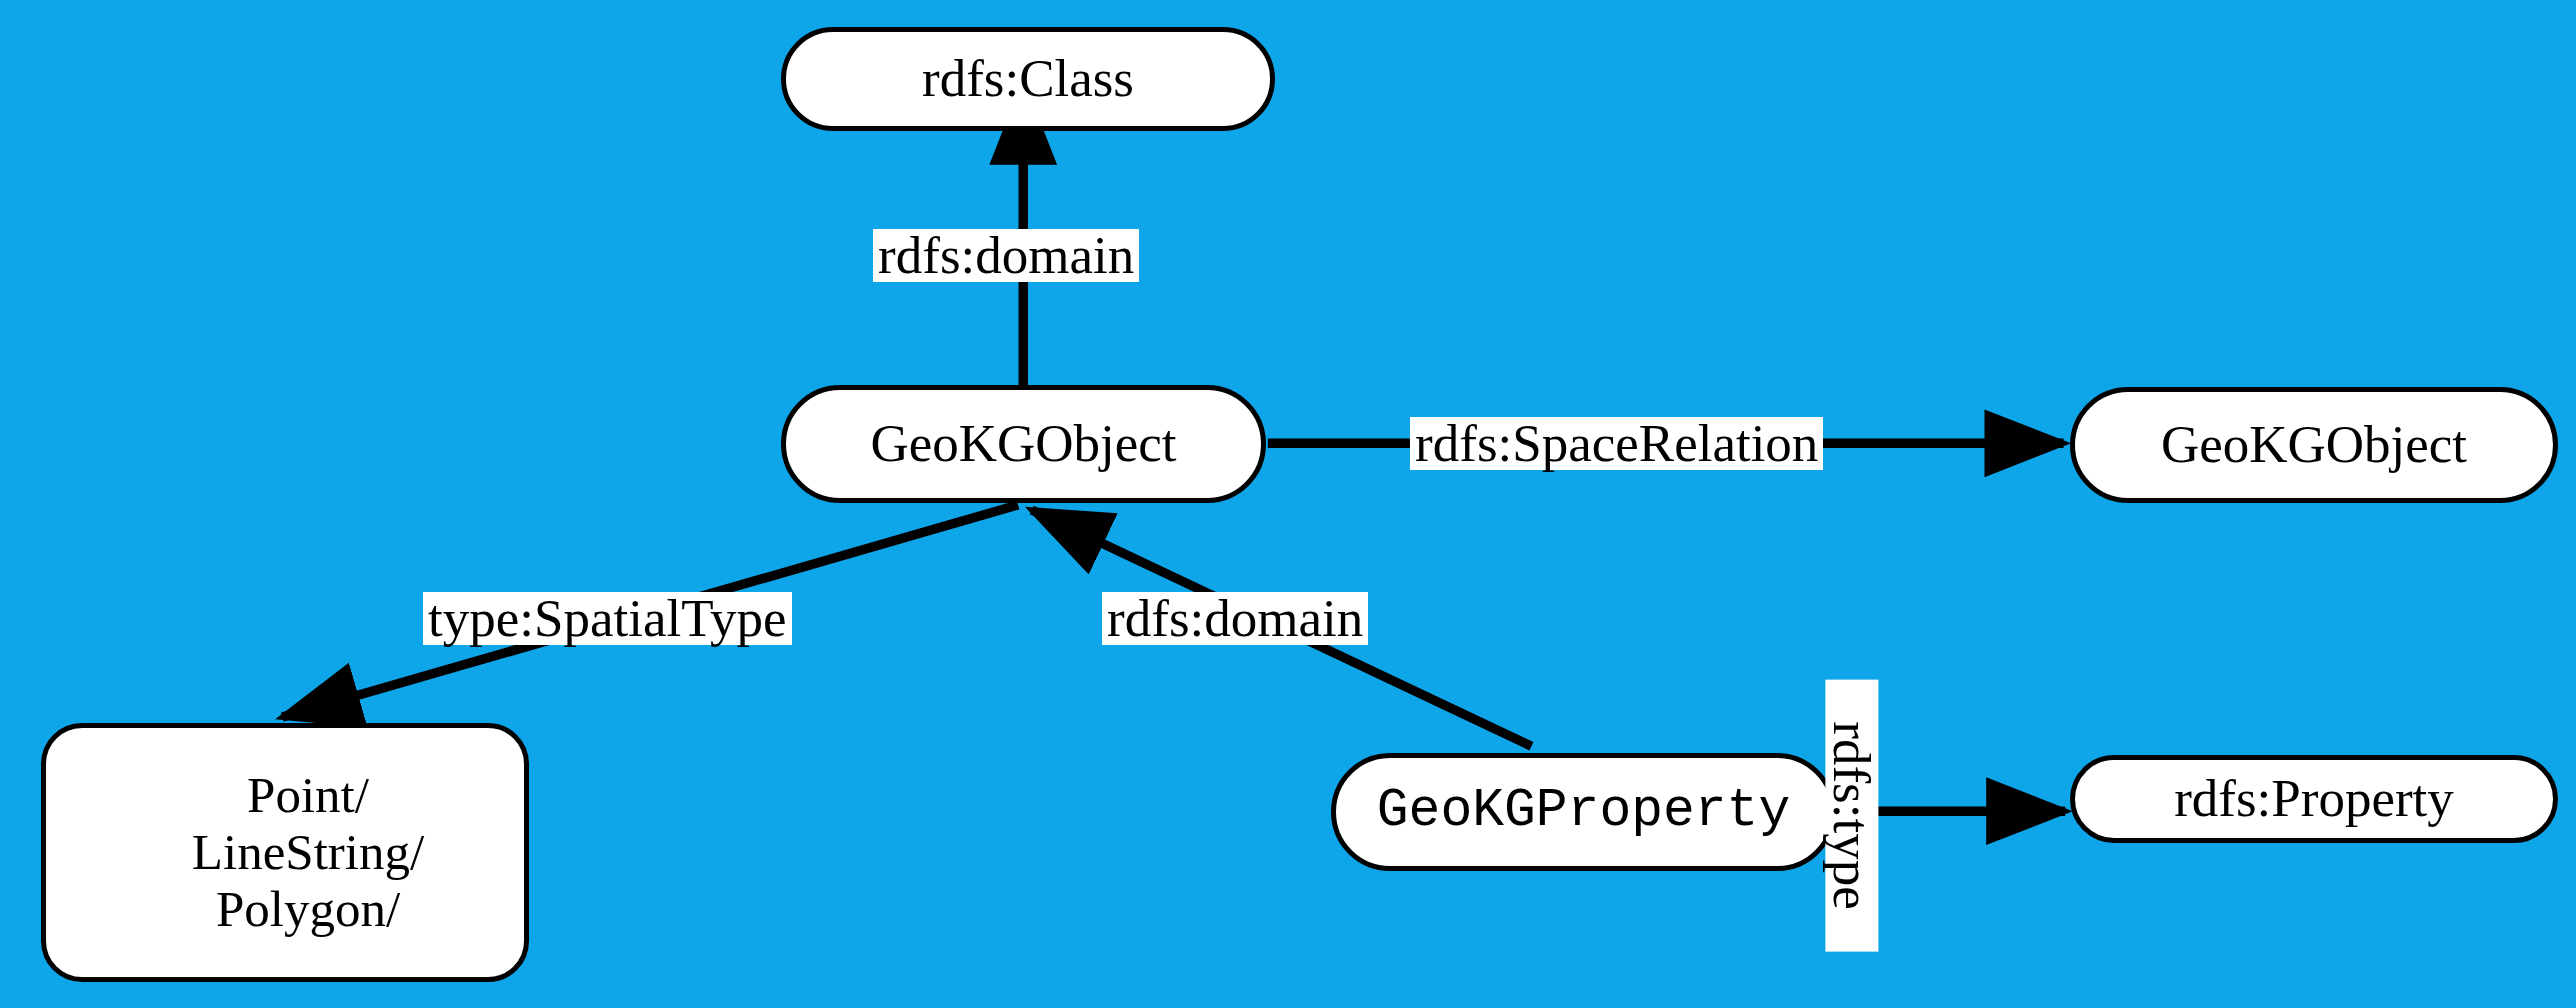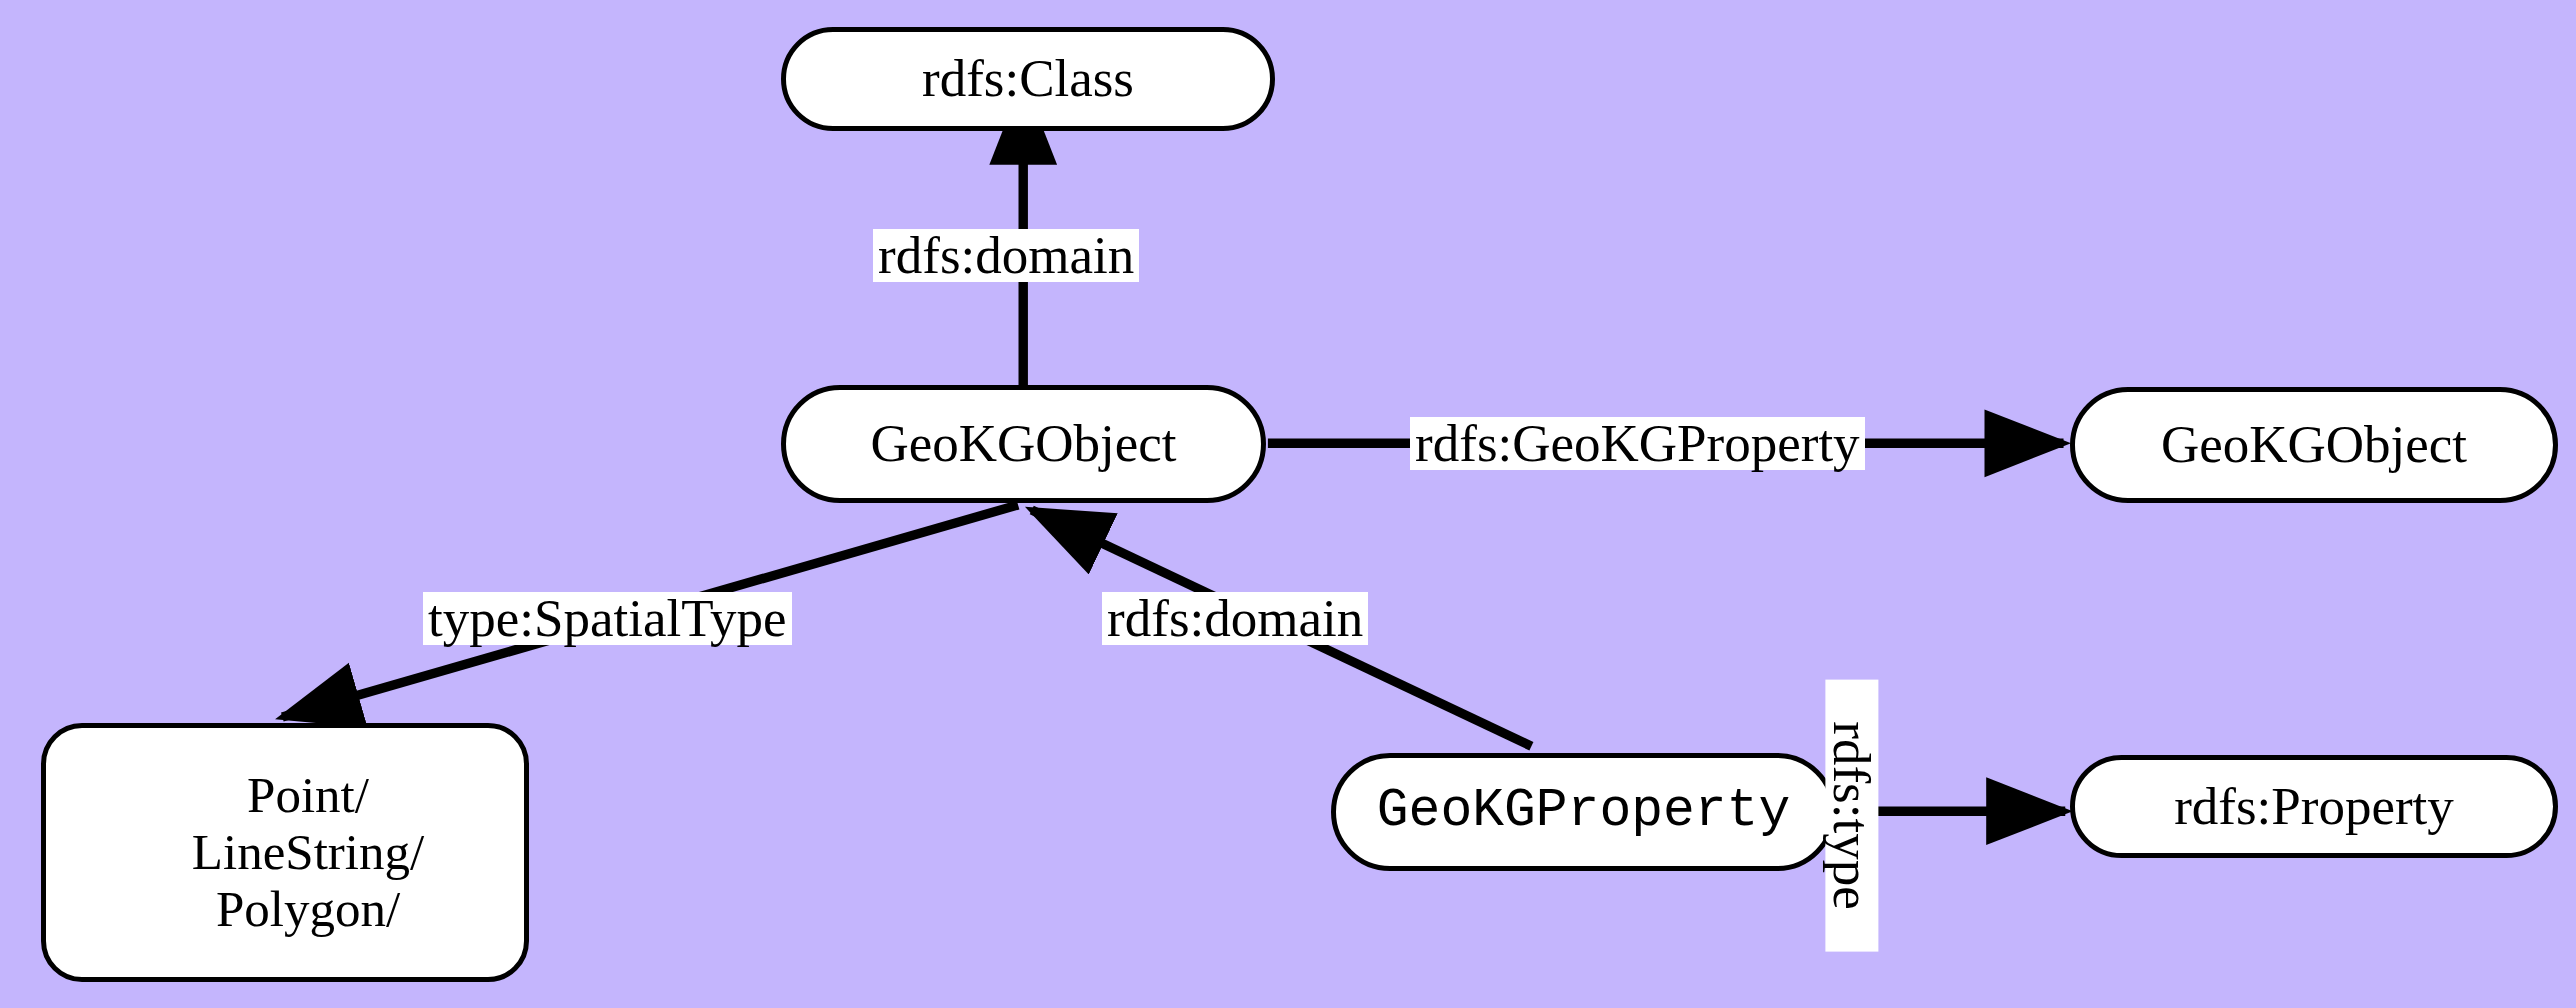--- a/index.html
+++ b/index.html
@@ -11,7 +11,7 @@
     position: relative;
     width: 2576px;
     height: 1009px;
-    background: #c4b5fd;
+    background: #0ea5e9;
     font-family: "Liberation Serif", "DejaVu Serif", serif;
     overflow: hidden;
   }

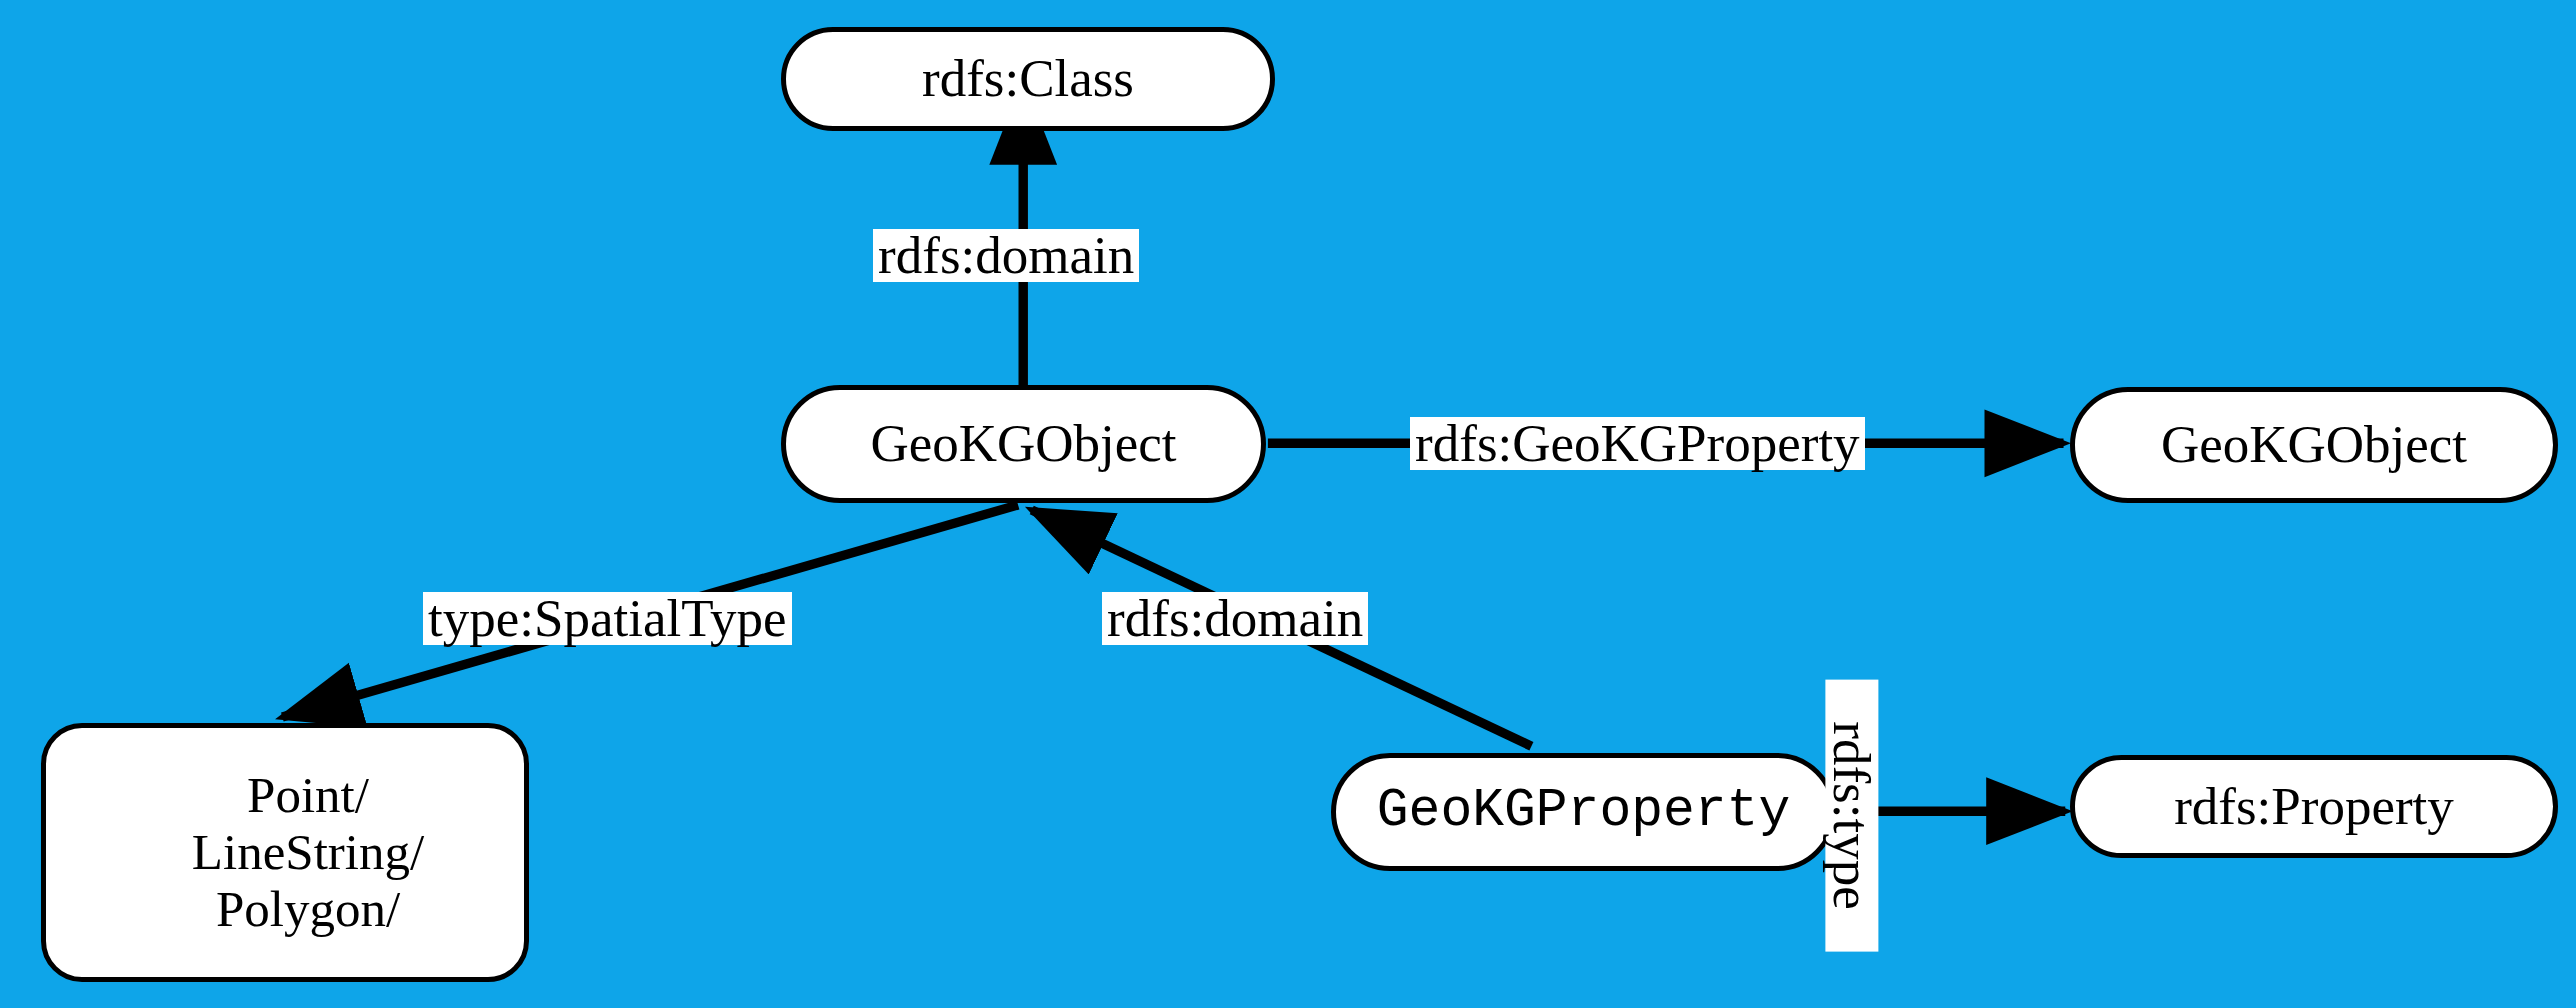--- a/index.html
+++ b/index.html
@@ -93,7 +93,7 @@
 
   <div class="edge-label" style="left:873px; top:229px;">rdfs:domain</div>
 
-  <div class="edge-label" style="left:1410px; top:417px;">rdfs:GeoKGProperty</div>
+  <div class="edge-label" style="left:1410px; top:417px;">rdfs:SpaceRelation</div>
 
   <div class="edge-label" style="left:423px; top:592px;">type:SpatialType</div>
 

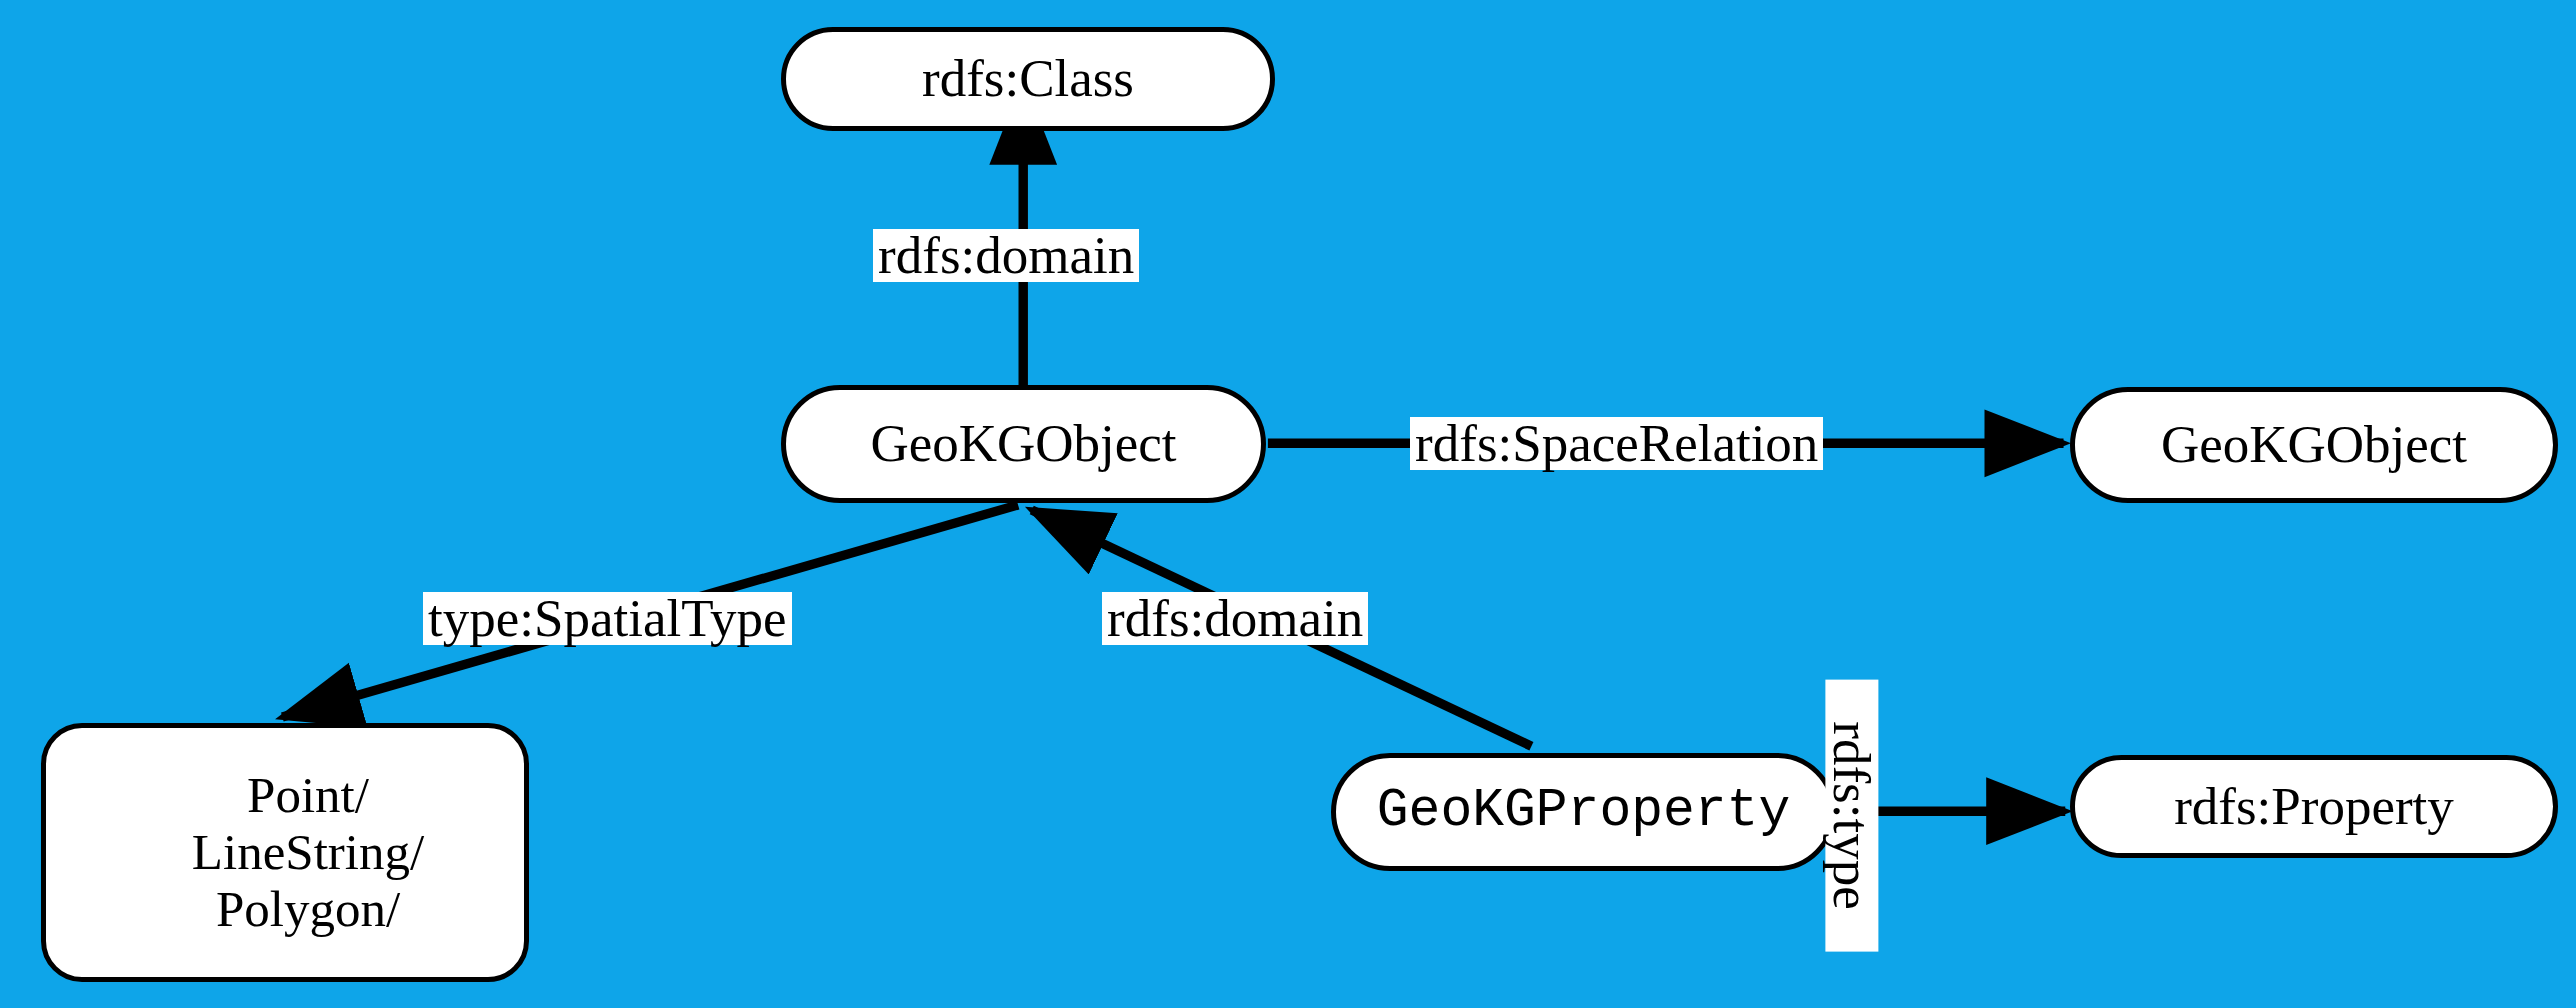--- a/index.html
+++ b/index.html
@@ -89,7 +89,7 @@
 
   <div class="node" style="left:1331px; top:753px; width:505px; height:118px;font-family:Liberation Mono, monospace;">GeoKGProperty</div>
 
-  <div class="node" style="left:2070px; top:755px; width:488px; height:103px;">rdfs:Property</div>
+  <div class="node" style="left:2070px; top:755px; width:488px; height:88px;">rdfs:Property</div>
 
   <div class="edge-label" style="left:873px; top:229px;">rdfs:domain</div>
 

